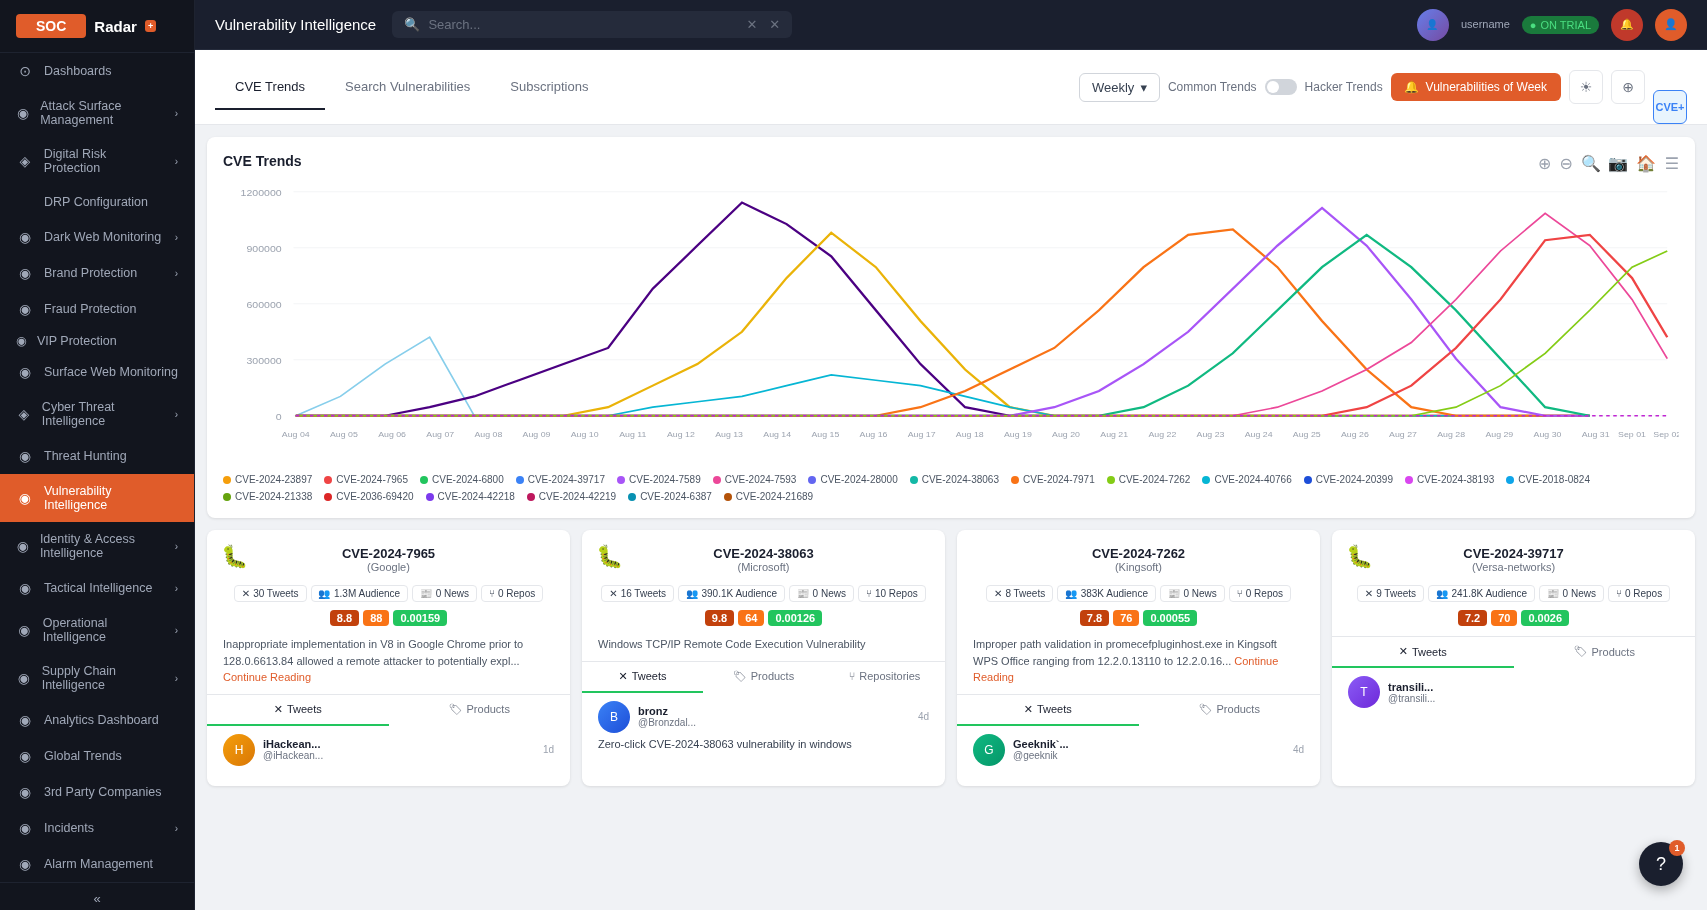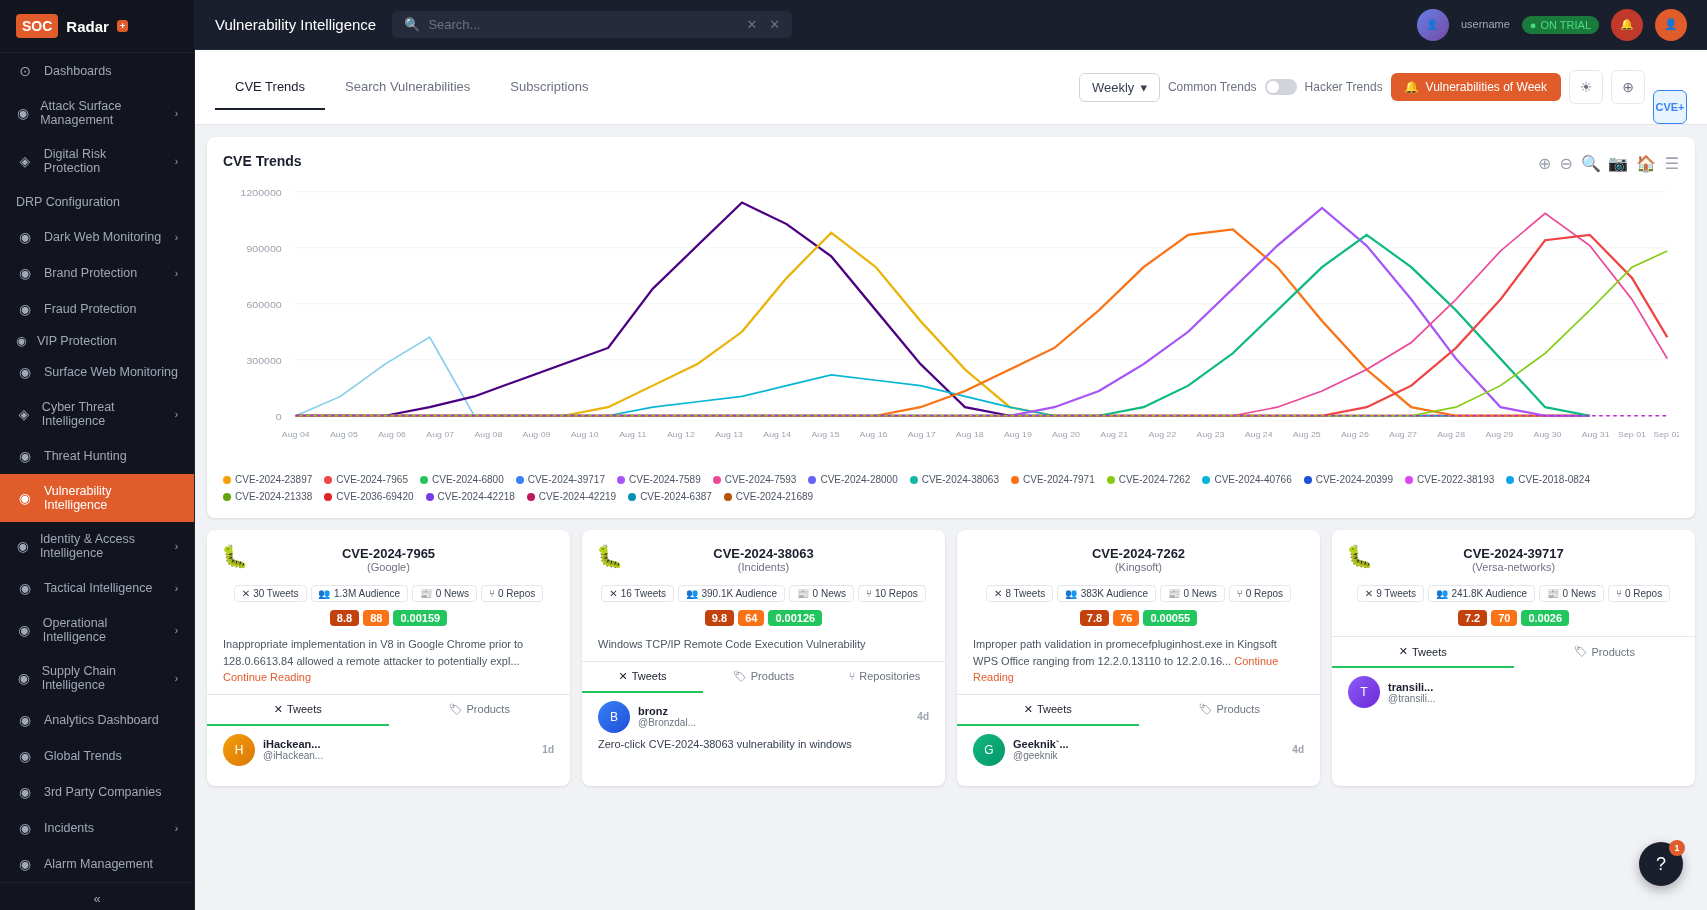--- a/index.html
+++ b/index.html
@@ -256,7 +256,7 @@
 
 <div id="sidebar">
   <div class="sidebar-logo">
-    <div style="background:#e05c2a;border-radius:4px;padding:4px 6px;font-weight:900;font-size:14px;color:#fff;">SOC</div>
+    <div style="background:#e05c2a;border-radius:4px;padding:4px 20px;font-weight:900;font-size:14px;color:#fff;">SOC</div>
     <span style="color:#fff;font-weight:700;font-size:15px;">Radar</span>
     <span class="sidebar-logo-plus">+</span>
   </div>

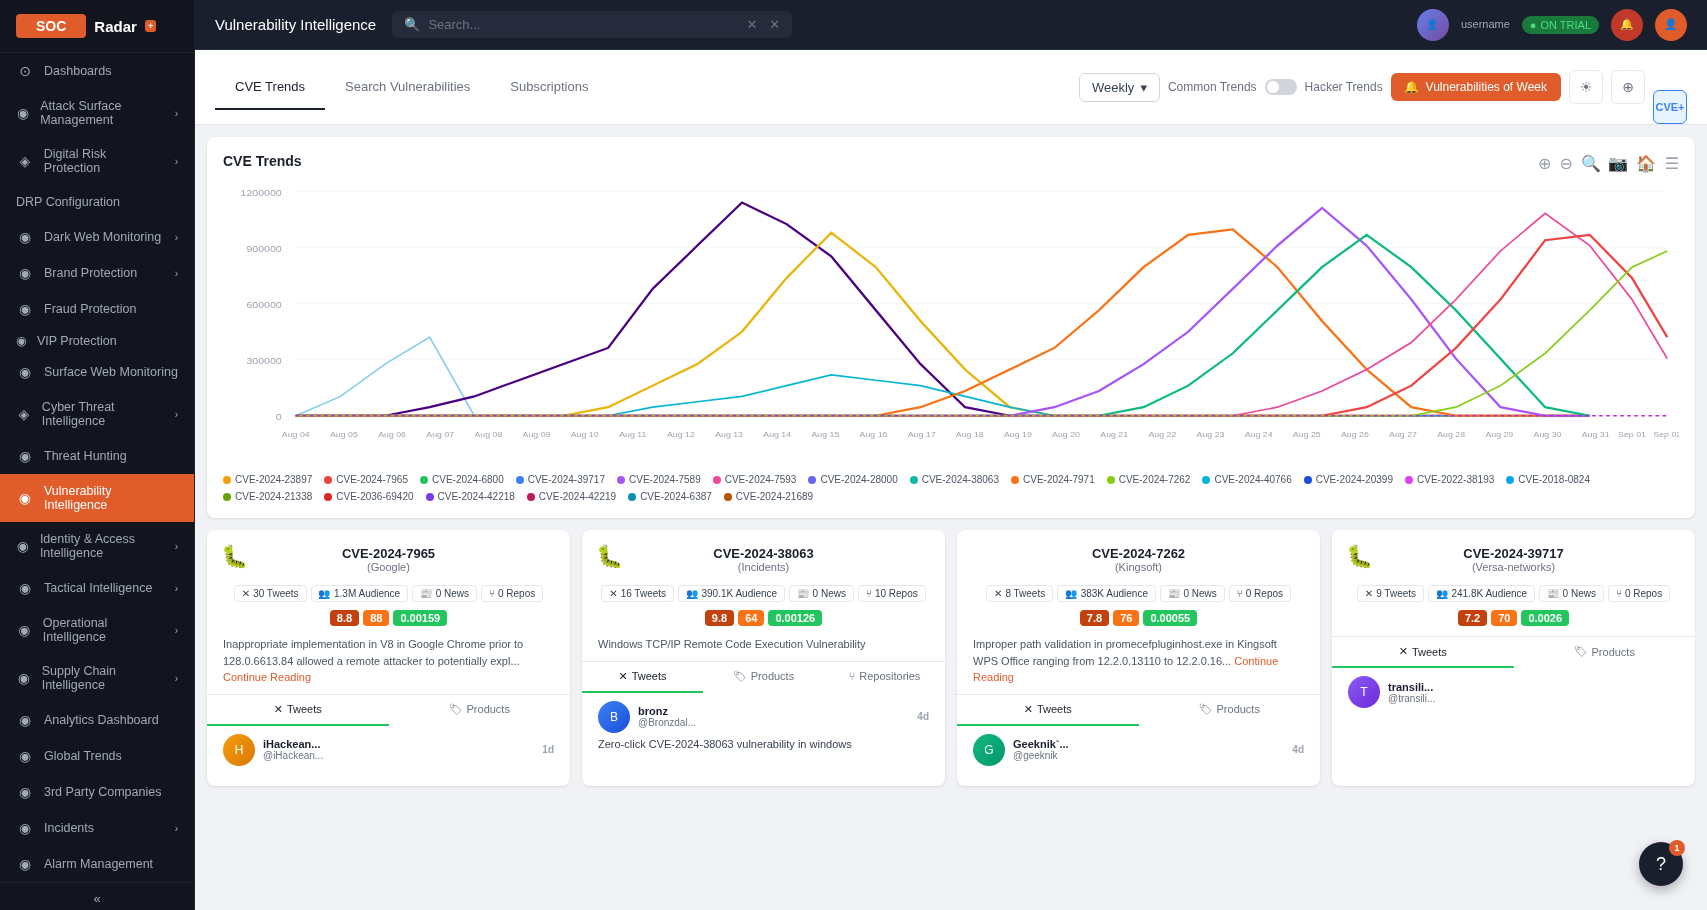--- a/index.html
+++ b/index.html
@@ -275,7 +275,7 @@
     <span>Digital Risk Protection</span>
     <span class="chevron">›</span>
   </div>
-  <div class="sidebar-item" style="padding-left:16px;">
+  <div class="sidebar-item" style="padding-left:44px;">
     <span>DRP Configuration</span>
   </div>
   <div class="sidebar-item">

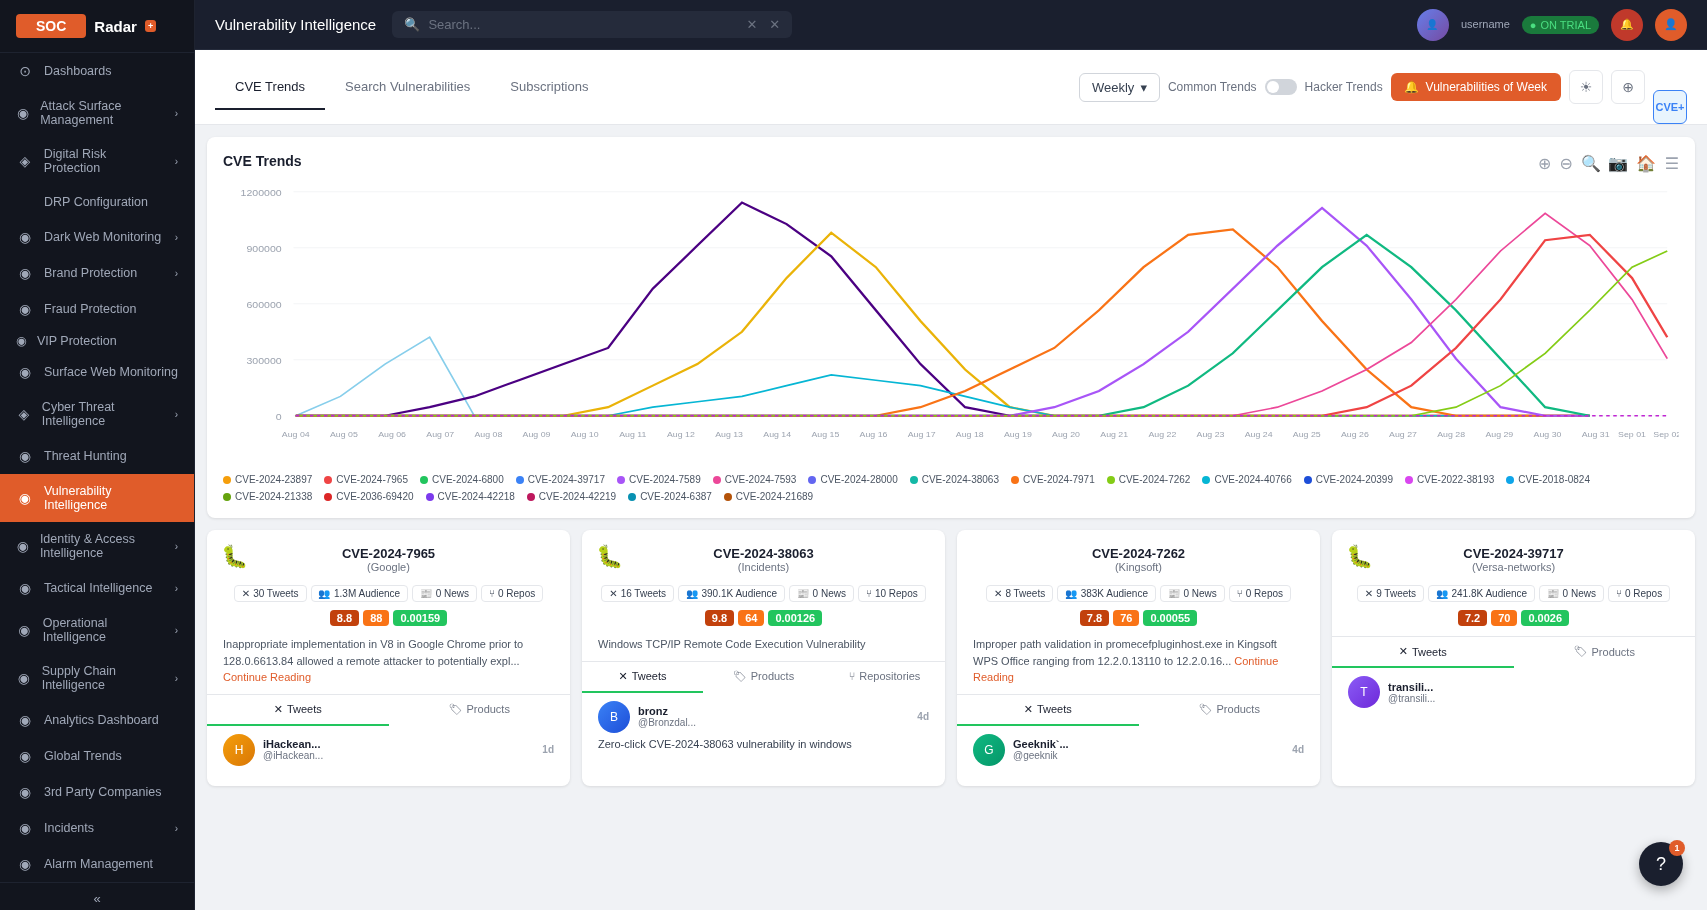--- a/index.html
+++ b/index.html
@@ -549,7 +549,7 @@
         </div>
         <div class="legend-item">
           <div class="legend-dot" style="background:#d946ef;"></div>
-          <span>CVE-2022-38193</span>
+          <span>CVE-2024-38193</span>
         </div>
         <div class="legend-item">
           <div class="legend-dot" style="background:#0ea5e9;"></div>

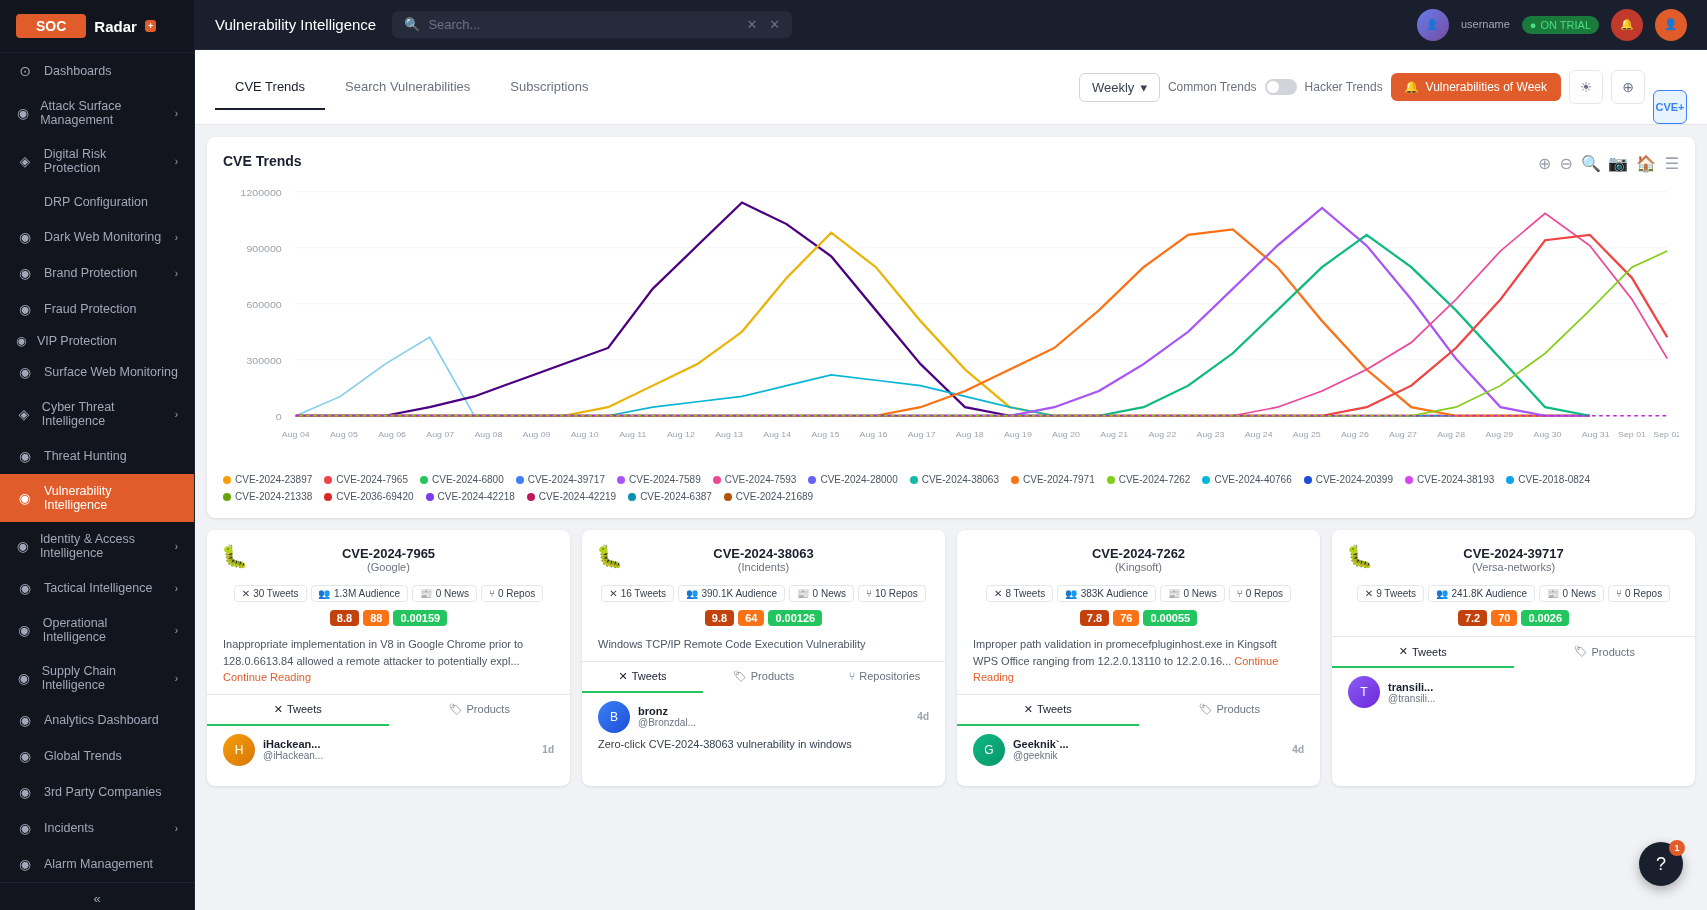--- a/index.html
+++ b/index.html
@@ -625,7 +625,7 @@
         <div class="cve-bug-icon">🐛</div>
         <div class="cve-card-header">
           <div class="cve-card-id">CVE-2024-38063</div>
-          <div class="cve-card-vendor">(Incidents)</div>
+          <div class="cve-card-vendor">(Microsoft)</div>
         </div>
         <div class="card-badges">
           <span class="badge">✕ <span>16 Tweets</span></span>

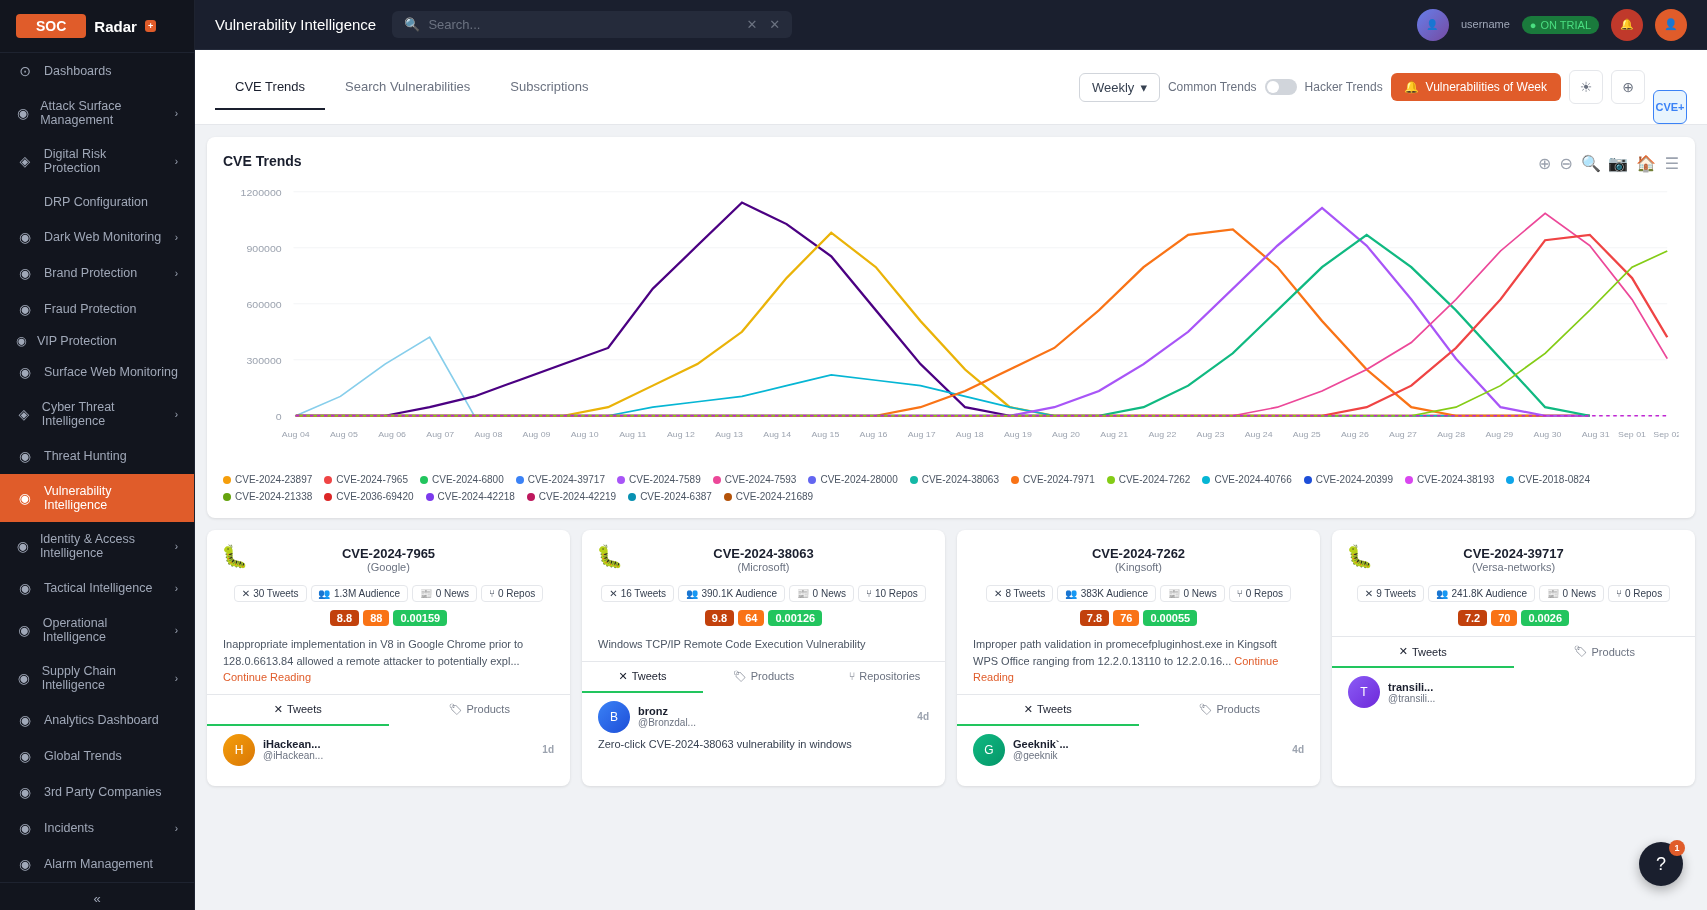--- a/index.html
+++ b/index.html
@@ -223,7 +223,7 @@
     .tweet-avatar { width: 32px; height: 32px; border-radius: 50%; flex-shrink: 0; }
     .tweet-name { font-size: 11px; font-weight: 700; color: #1a1f2e; }
     .tweet-handle { font-size: 10px; color: #6b7280; }
-    .tweet-time { font-size: 10px; color: #9ca3af; margin-left: auto; font-weight: bold; }
+    .tweet-time { font-size: 10px; color: #9ca3af; margin-left: auto; }
     .tweet-text { font-size: 11px; color: #374151; line-height: 1.4; }
 
     

